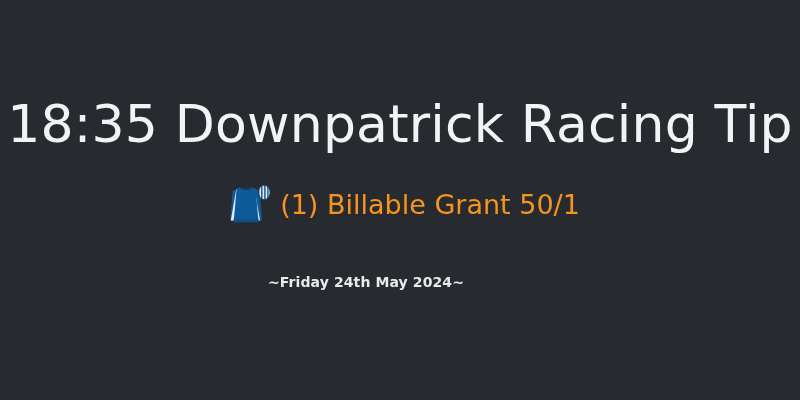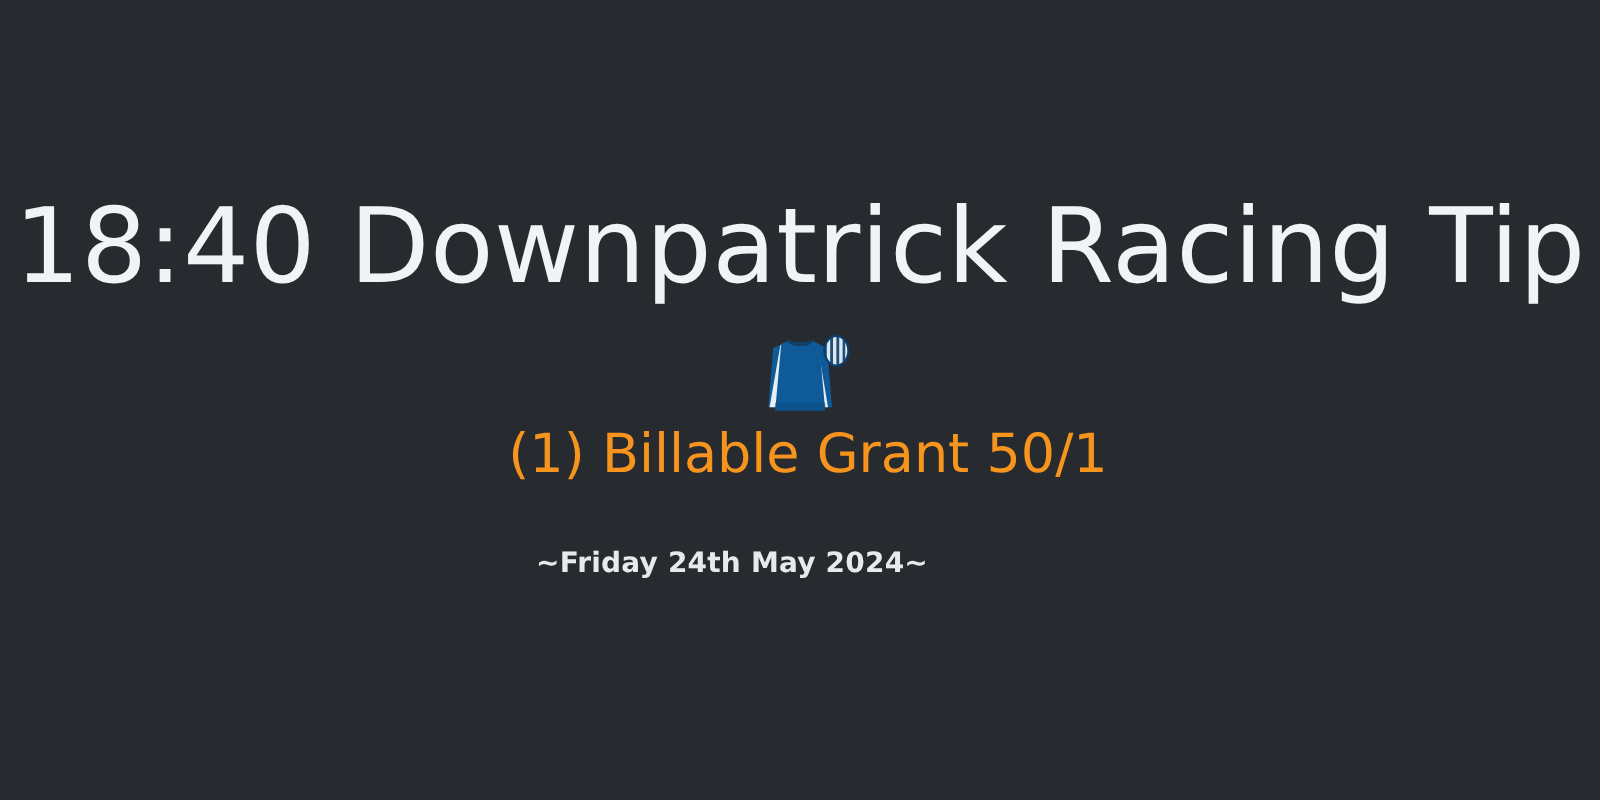--- a/index.html
+++ b/index.html
@@ -95,7 +95,7 @@
 
 <div class="tip-card">
 
-  <div class="tip-title">18:40 Downpatrick Racing Tip</div>
+  <div class="tip-title">18:35 Downpatrick Racing Tip</div>
 
   <div class="selection-row">
 

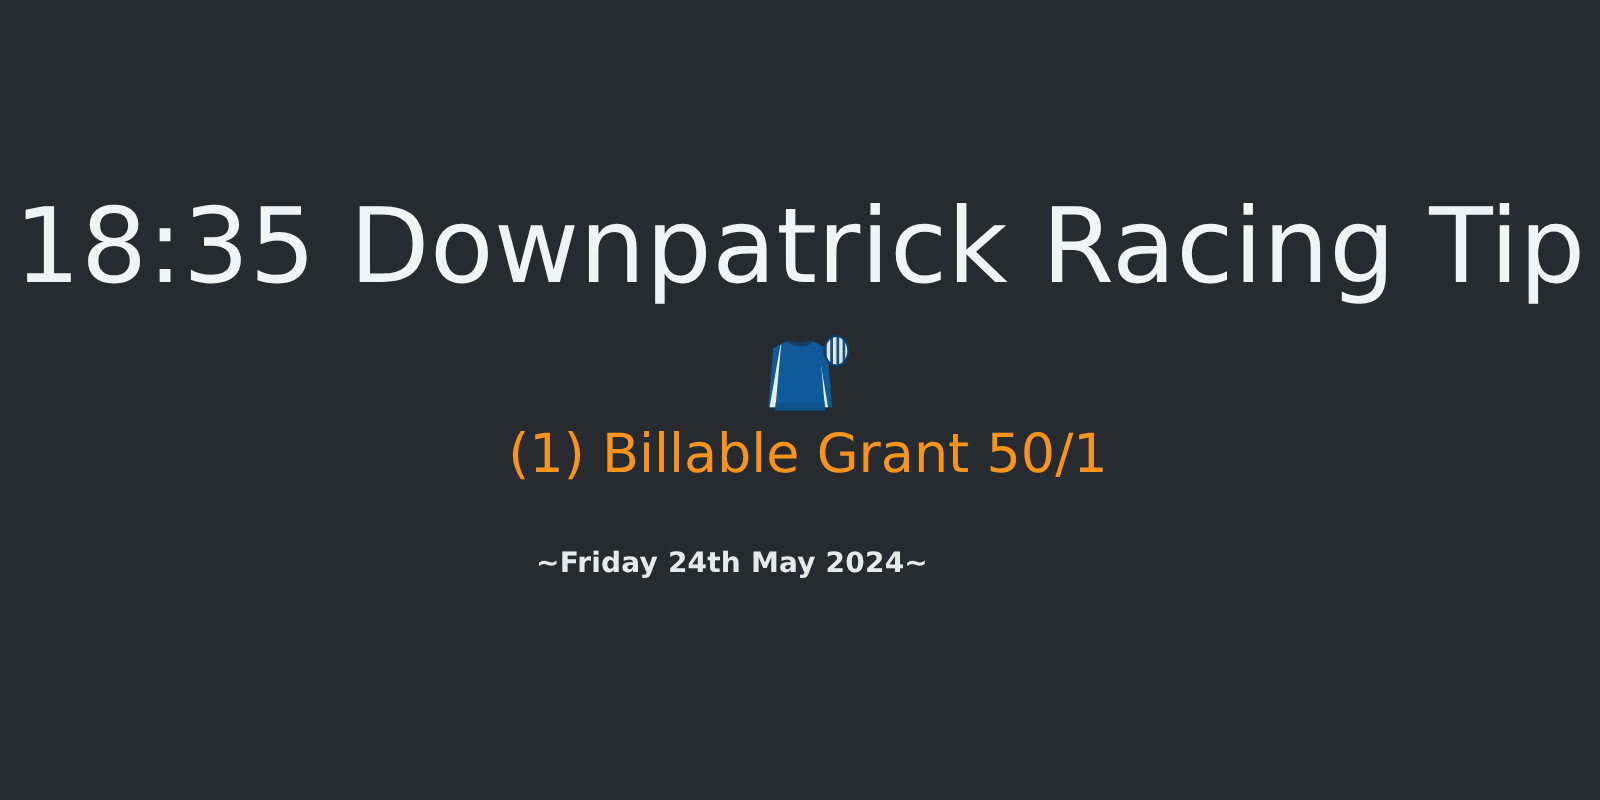--- a/index.html
+++ b/index.html
@@ -44,7 +44,7 @@
     width: 800px;
     height: 50px;
     display: flex;
-    flex-direction: column;
+    flex-direction: row;
     align-items: center;
     justify-content: center;
   }

